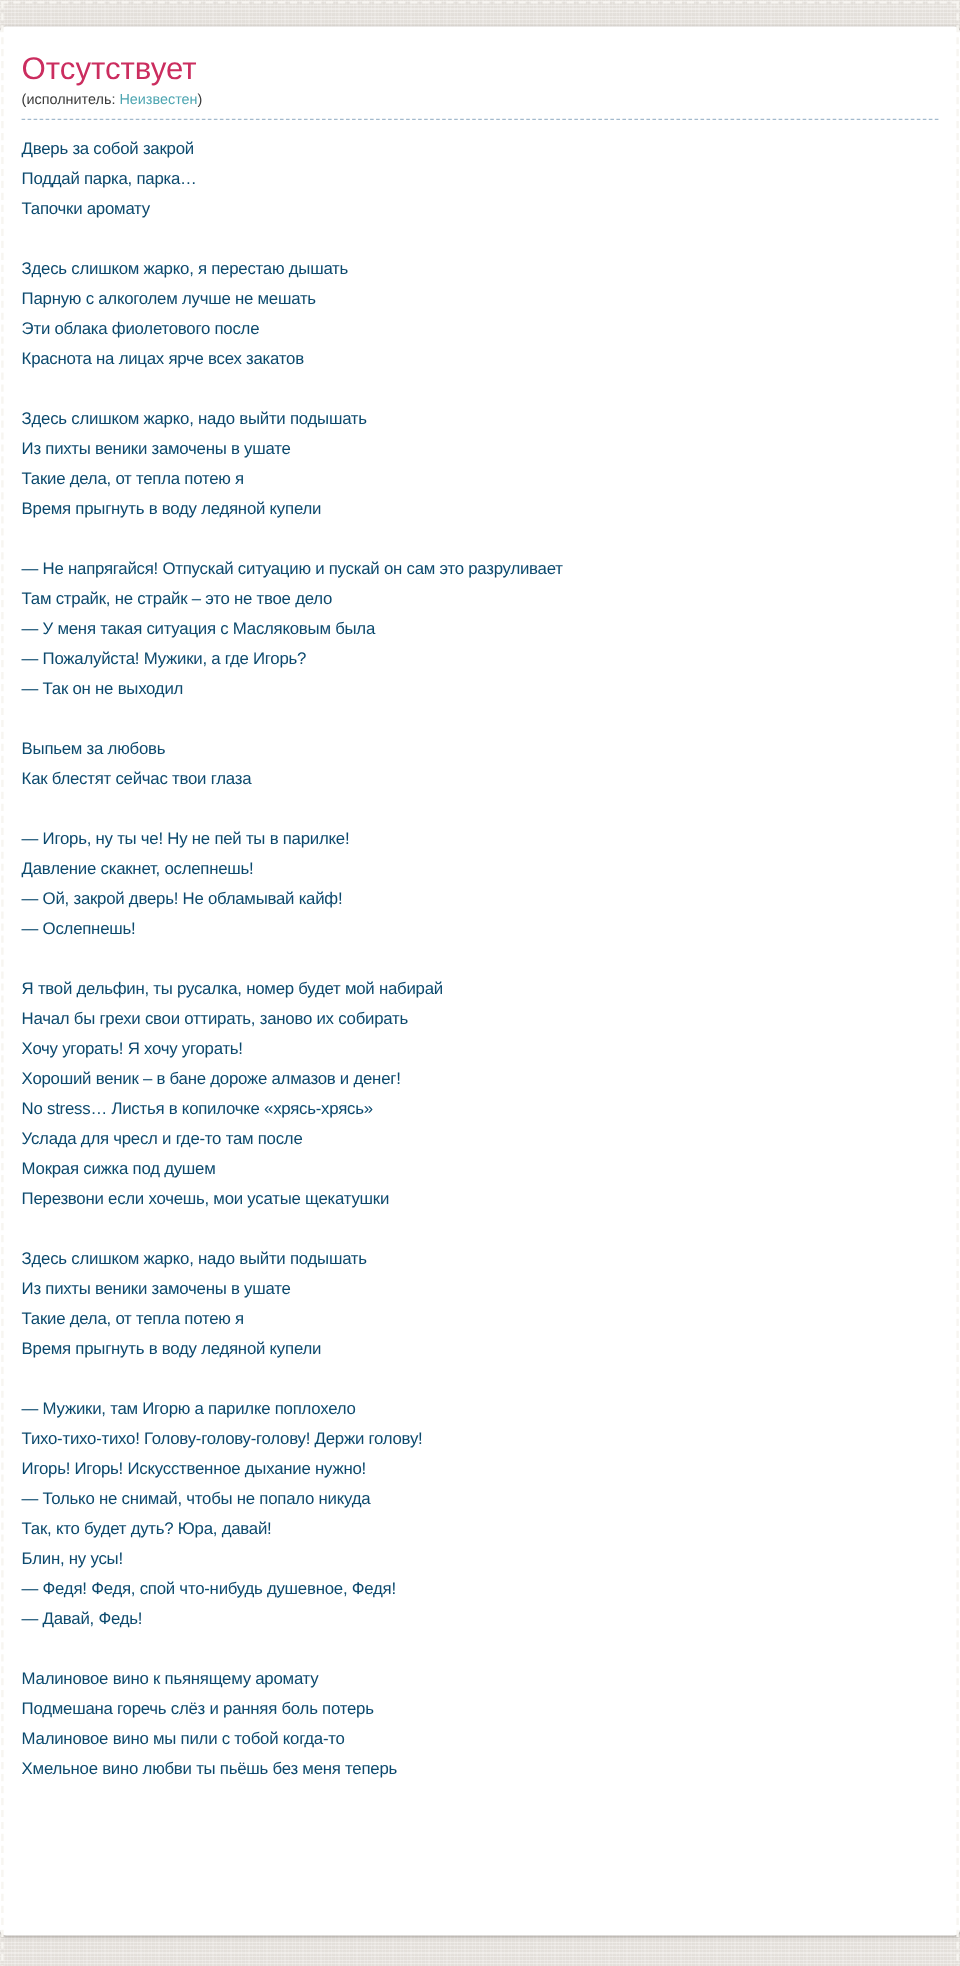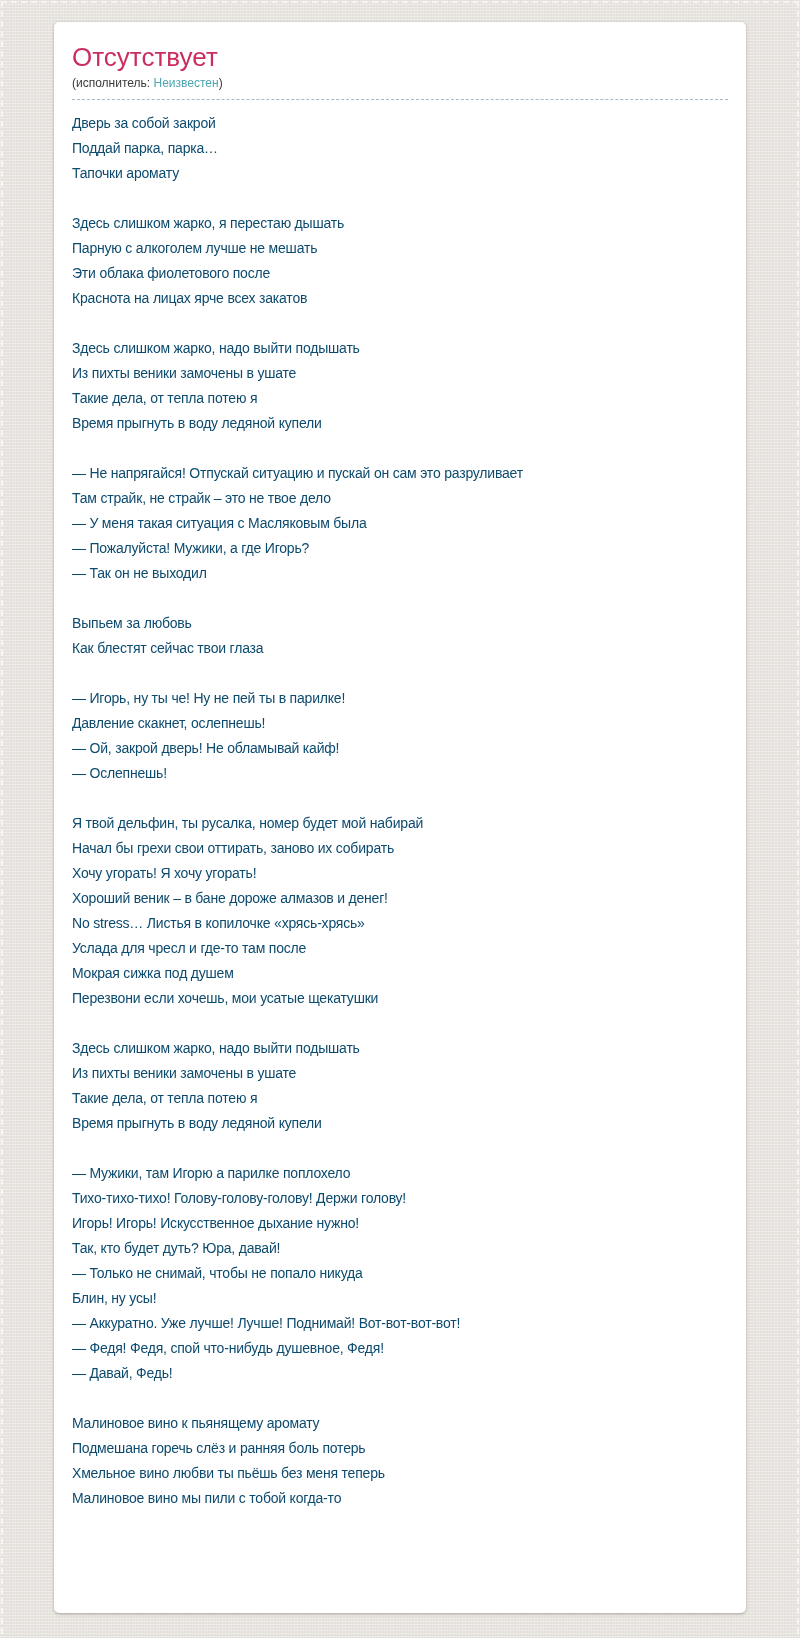--- a/index.html
+++ b/index.html
@@ -23,7 +23,7 @@
   }
   .card {
     position: relative;
-    width: 692px;
+    width: 800px;
     min-height: 1591px;
     margin: 22px auto 42px auto;
     background: #ffffff;

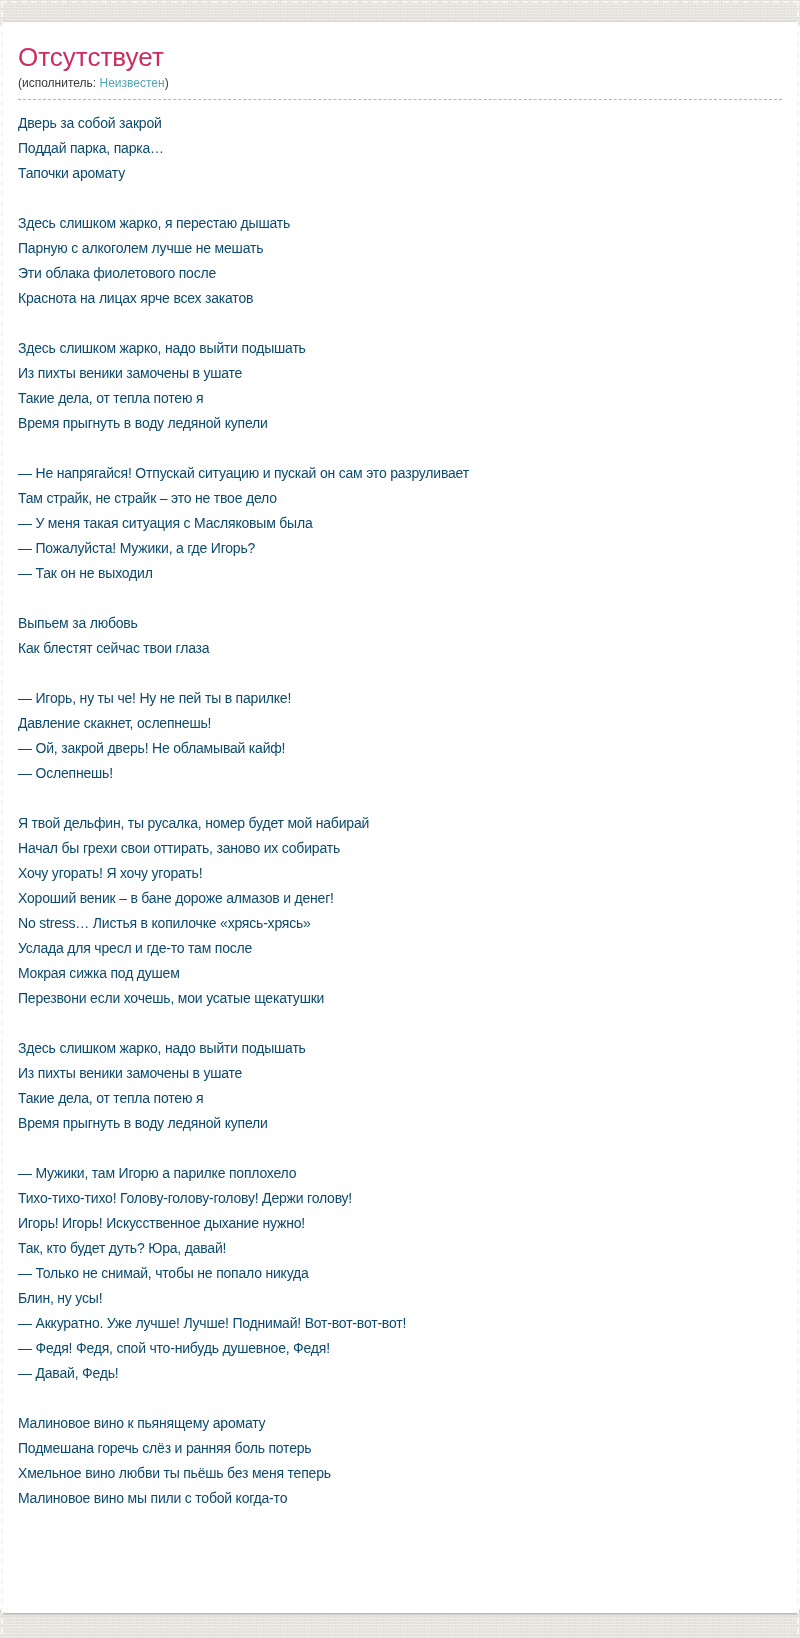--- a/index.html
+++ b/index.html
@@ -137,8 +137,8 @@
         <div class="line">— Мужики, там Игорю а парилке поплохело</div>
         <div class="line">Тихо-тихо-тихо! Голову-голову-голову! Держи голову!</div>
         <div class="line">Игорь! Игорь! Искусственное дыхание нужно!</div>
+        <div class="line">— Только не снимай, чтобы не попало никуда</div>
         <div class="line">Так, кто будет дуть? Юра, давай!</div>
-        <div class="line">— Только не снимай, чтобы не попало никуда</div>
         <div class="line">Блин, ну усы!</div>
         <div class="line">— Аккуратно. Уже лучше! Лучше! Поднимай! Вот-вот-вот-вот!</div>
         <div class="line">— Федя! Федя, спой что-нибудь душевное, Федя!</div>

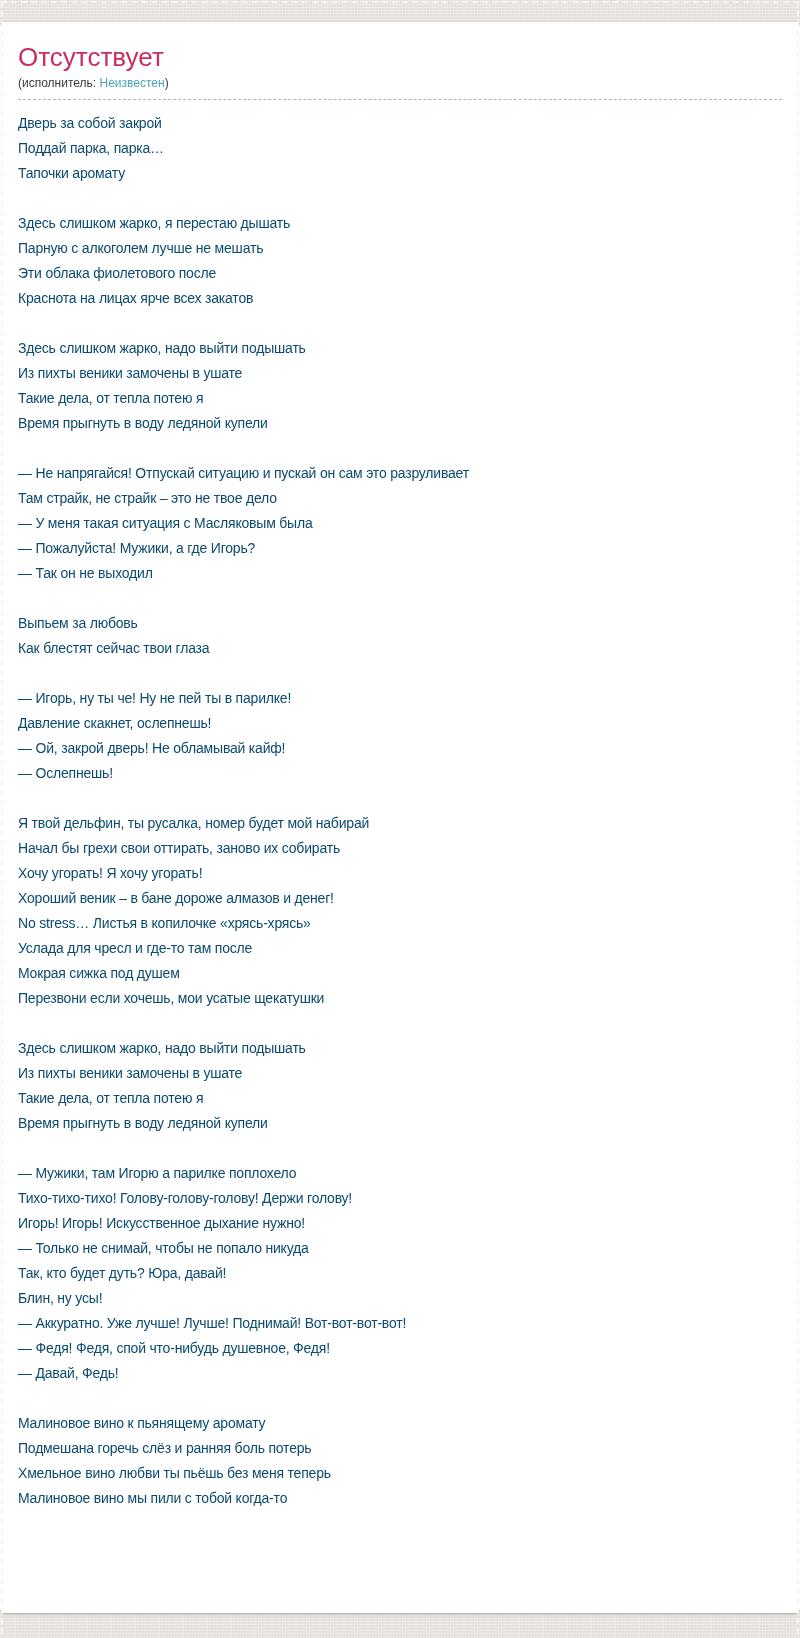--- a/index.html
+++ b/index.html
@@ -140,7 +140,6 @@
         <div class="line">— Только не снимай, чтобы не попало никуда</div>
         <div class="line">Так, кто будет дуть? Юра, давай!</div>
         <div class="line">Блин, ну усы!</div>
-        <div class="line">— Аккуратно. Уже лучше! Лучше! Поднимай! Вот-вот-вот-вот!</div>
         <div class="line">— Федя! Федя, спой что-нибудь душевное, Федя!</div>
         <div class="line">— Давай, Федь!</div>
       </div>

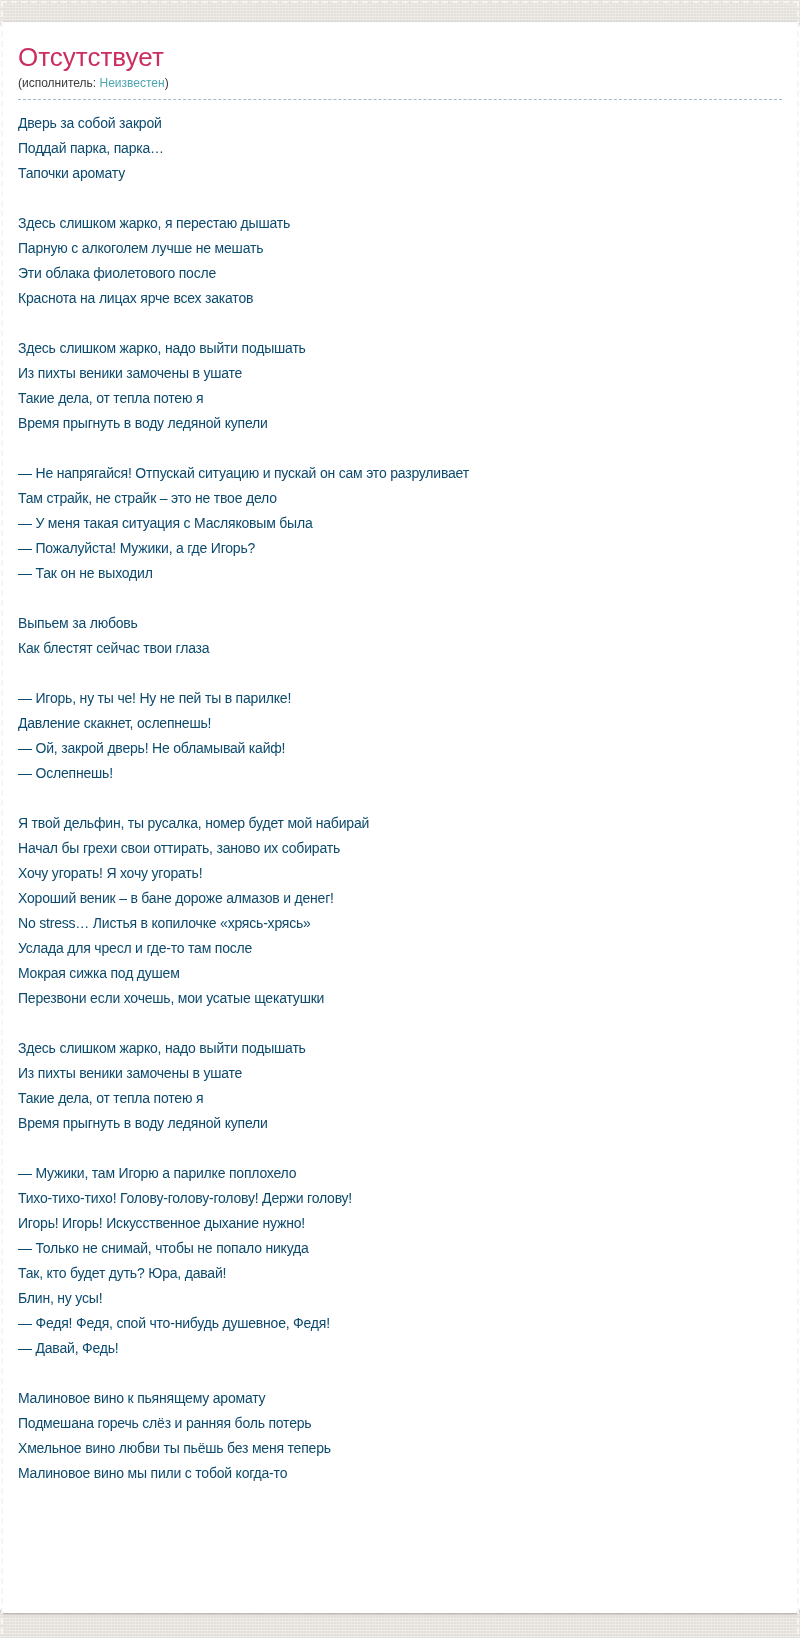--- a/index.html
+++ b/index.html
@@ -146,8 +146,8 @@
       <div class="stanza">
         <div class="line">Малиновое вино к пьянящему аромату</div>
         <div class="line">Подмешана горечь слёз и ранняя боль потерь</div>
+        <div class="line">Малиновое вино мы пили с тобой когда-то</div>
         <div class="line">Хмельное вино любви ты пьёшь без меня теперь</div>
-        <div class="line">Малиновое вино мы пили с тобой когда-то</div>
       </div>
     </div>
 </div>

